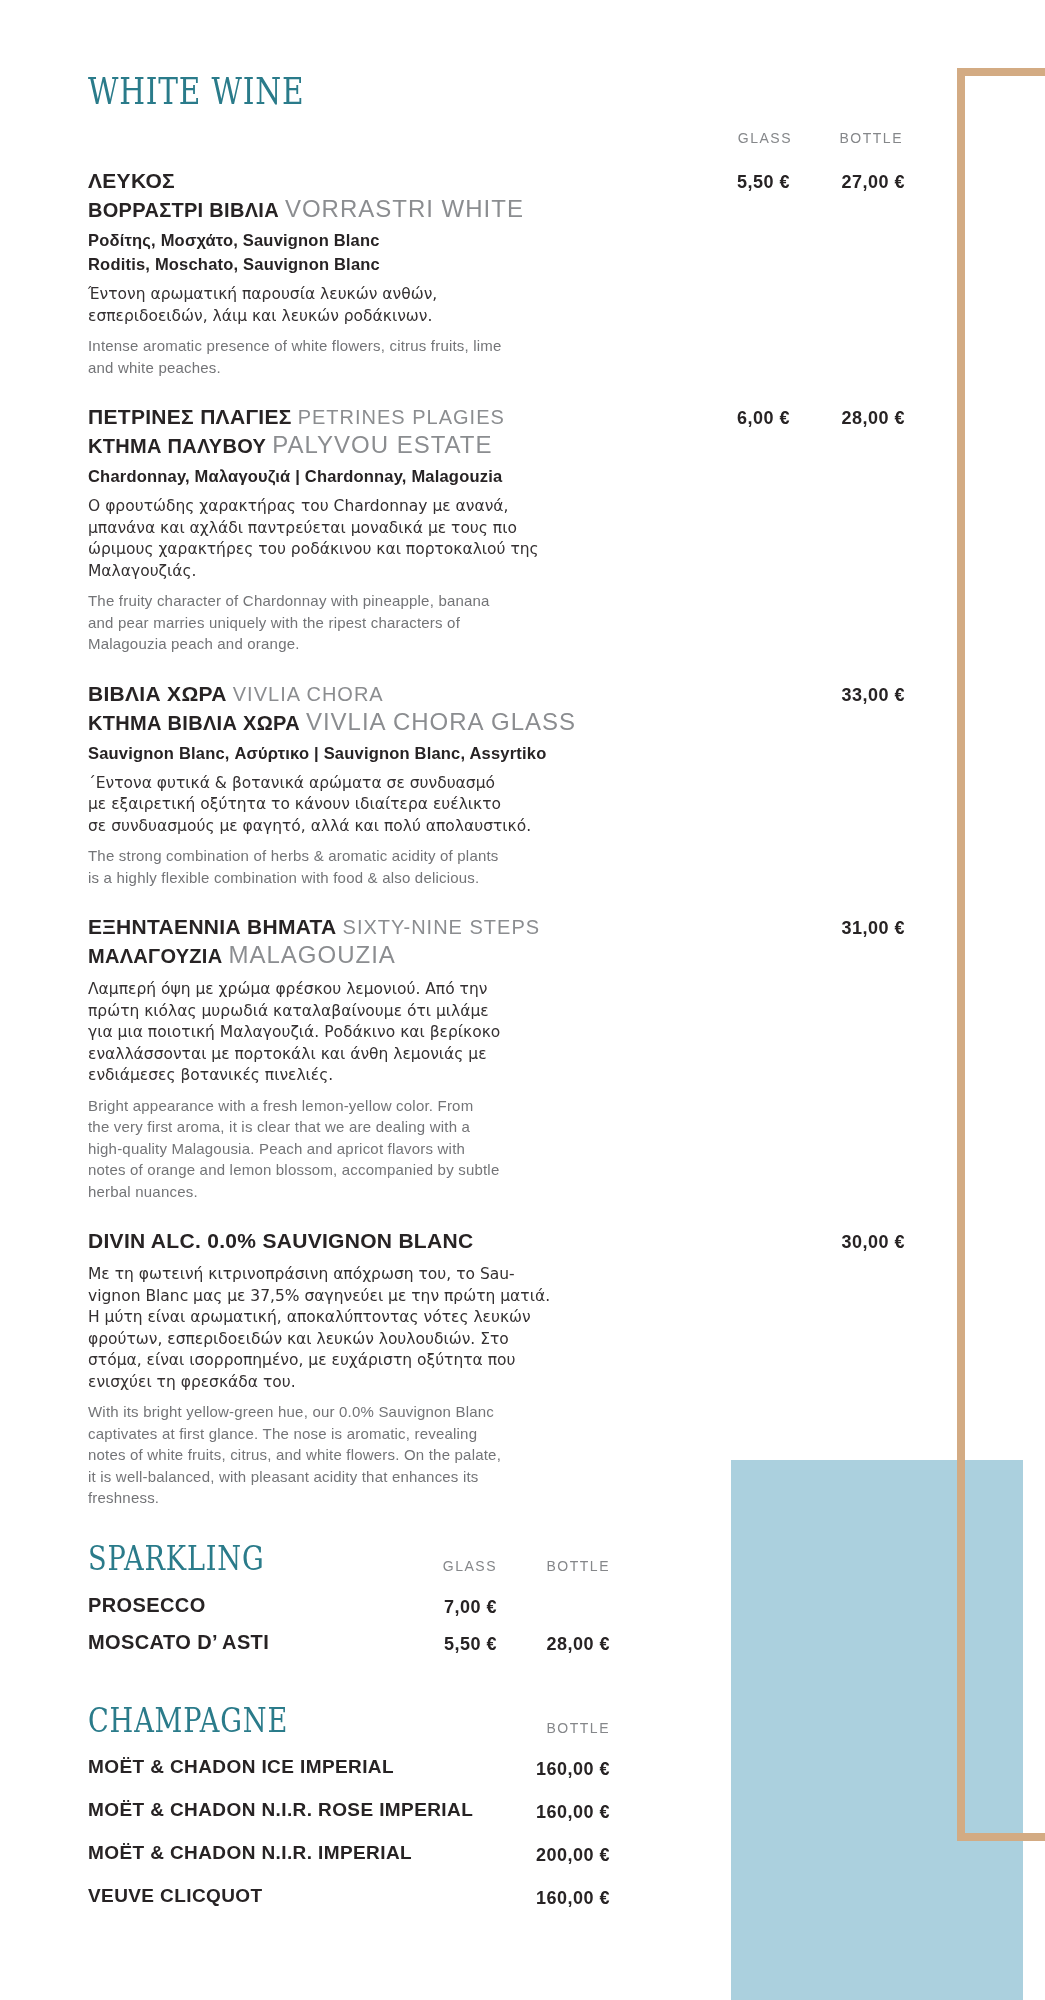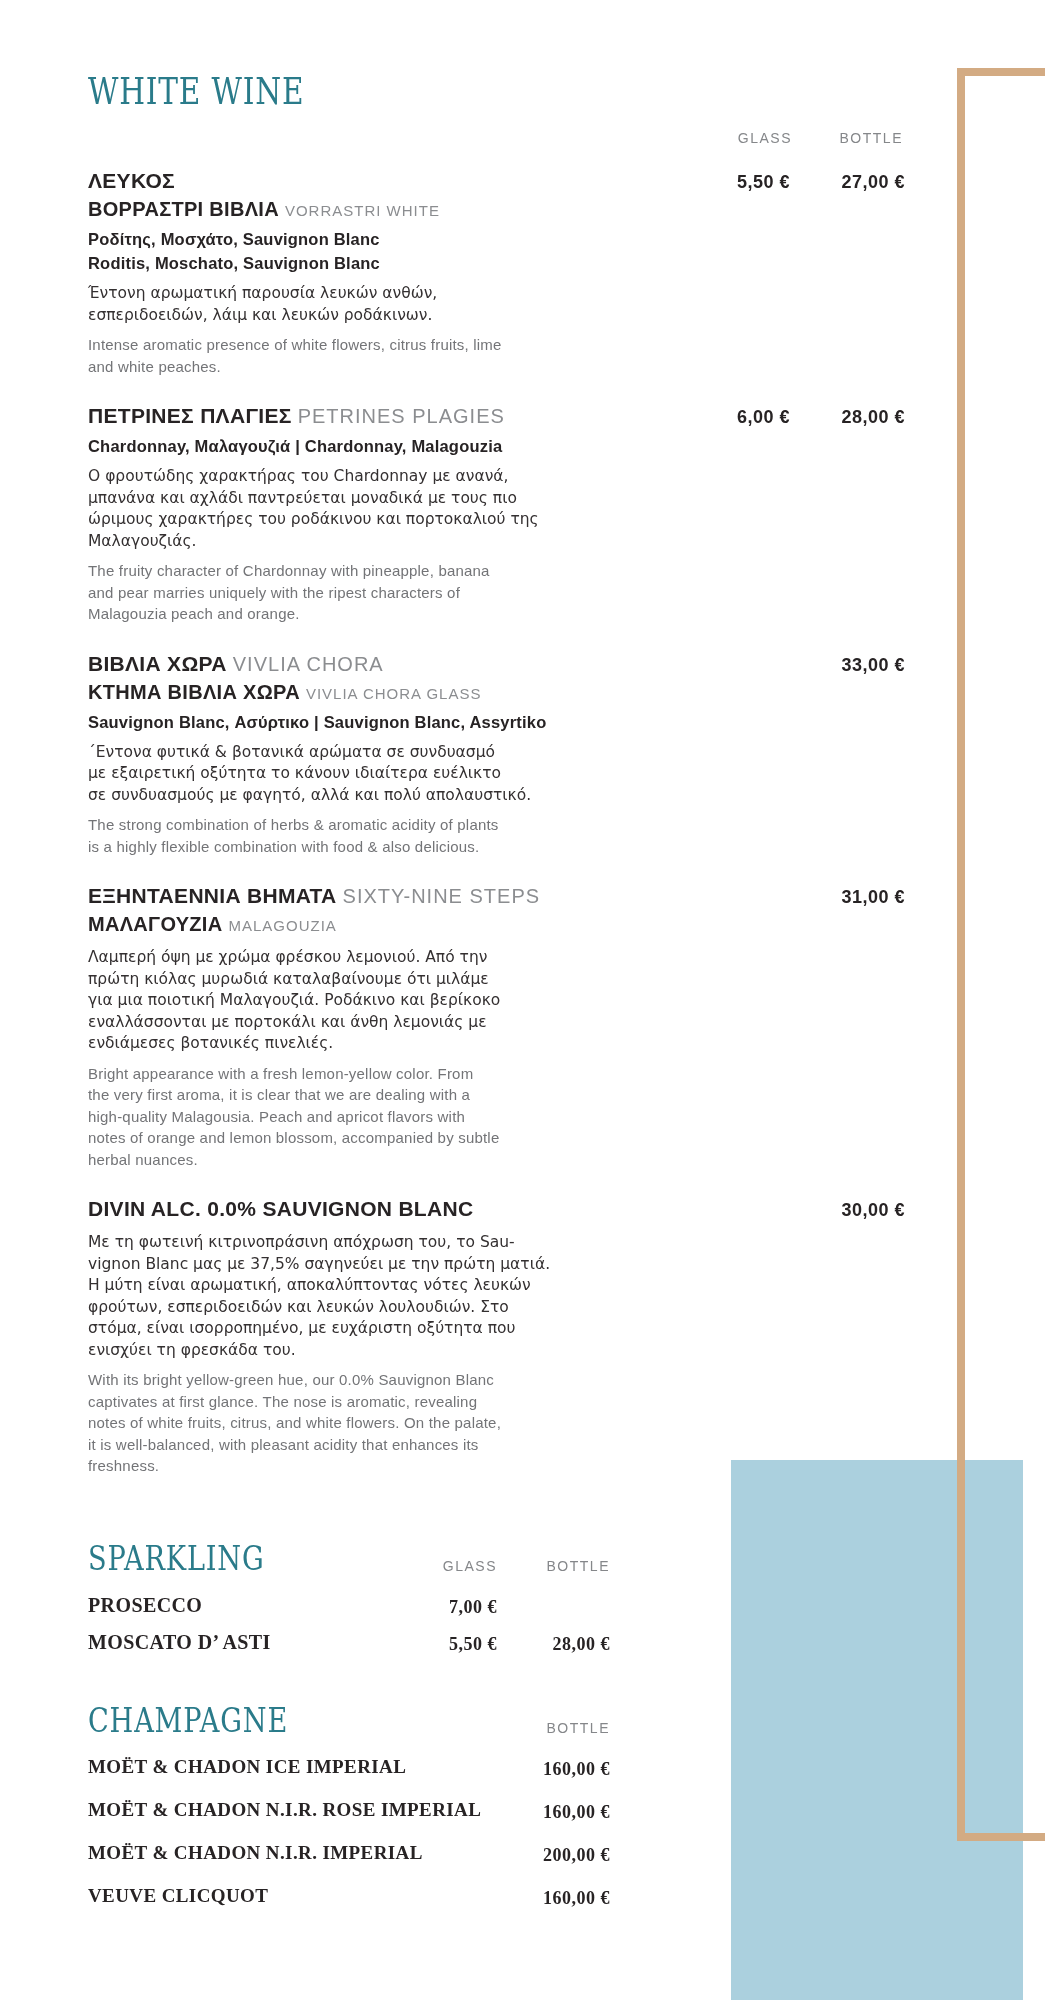--- a/index.html
+++ b/index.html
@@ -55,7 +55,7 @@
   .price.bottle{ right:0; }
   .wine-sub{ line-height:26px; }
   .sub-gr{ font-weight:700; font-size:20px; color:var(--ink); letter-spacing:0.3px; }
-  .sub-en{ font-size:15px; color:var(--gray); letter-spacing:1px; margin-left:6px; }
+  .sub-en{ font-size:24px; color:var(--gray); letter-spacing:1px; margin-left:6px; }
   .grapes{
     font-weight:700; font-size:16.5px; line-height:24px; color:var(--ink);
     white-space:pre-line; margin-top:3px; letter-spacing:0.2px; max-width:620px;

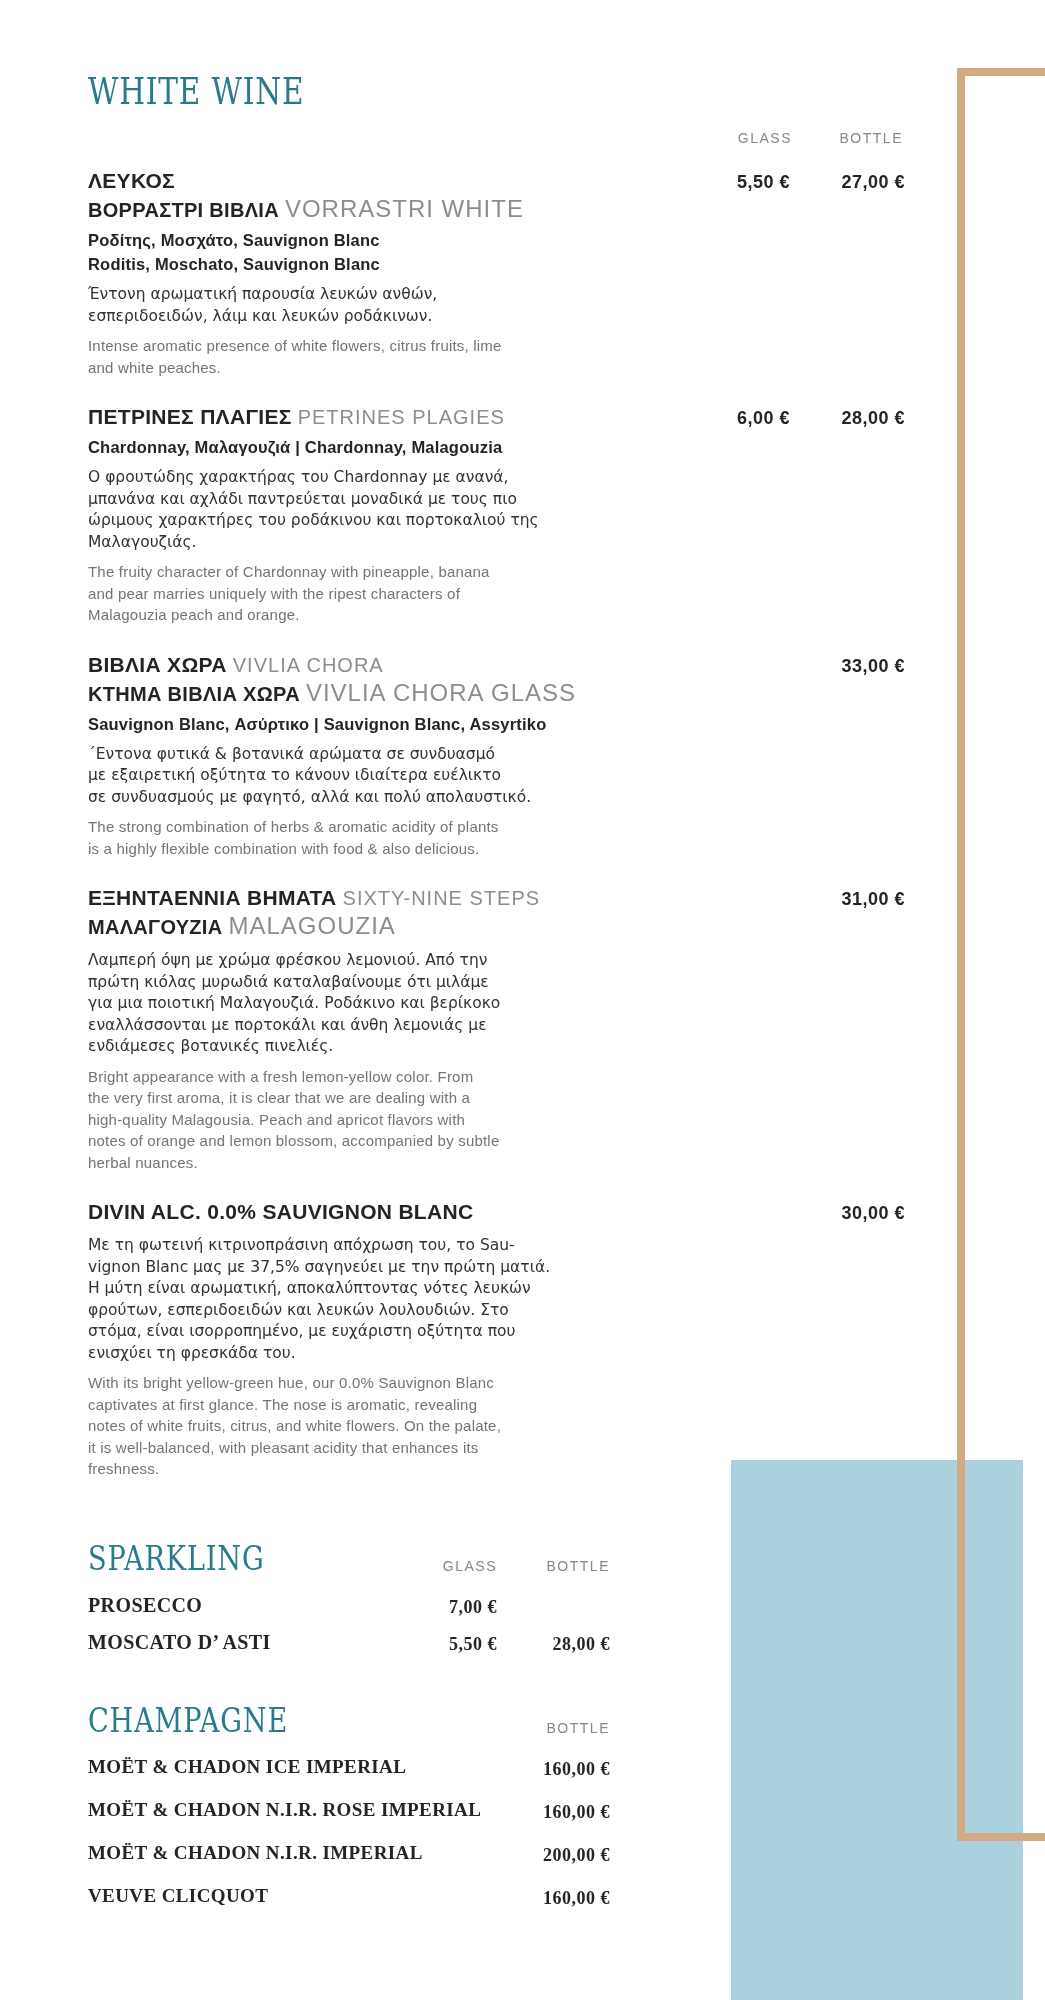--- a/index.html
+++ b/index.html
@@ -133,6 +133,9 @@
             <span class="price glass">6,00 €</span>
             <span class="price bottle">28,00 €</span>
           </div>
+          <div class="wine-sub">
+            <span class="sub-gr">ΚΤΗΜΑ ΠΑΛΥΒΟΥ</span><span class="sub-en">PALYVOU ESTATE</span>
+          </div>
           <div class="grapes">Chardonnay, Μαλαγουζιά | Chardonnay, Malagouzia</div>
           <div class="desc-gr">Ο φρουτώδης χαρακτήρας του Chardonnay με ανανά,
 μπανάνα και αχλάδι παντρεύεται μοναδικά με τους πιο

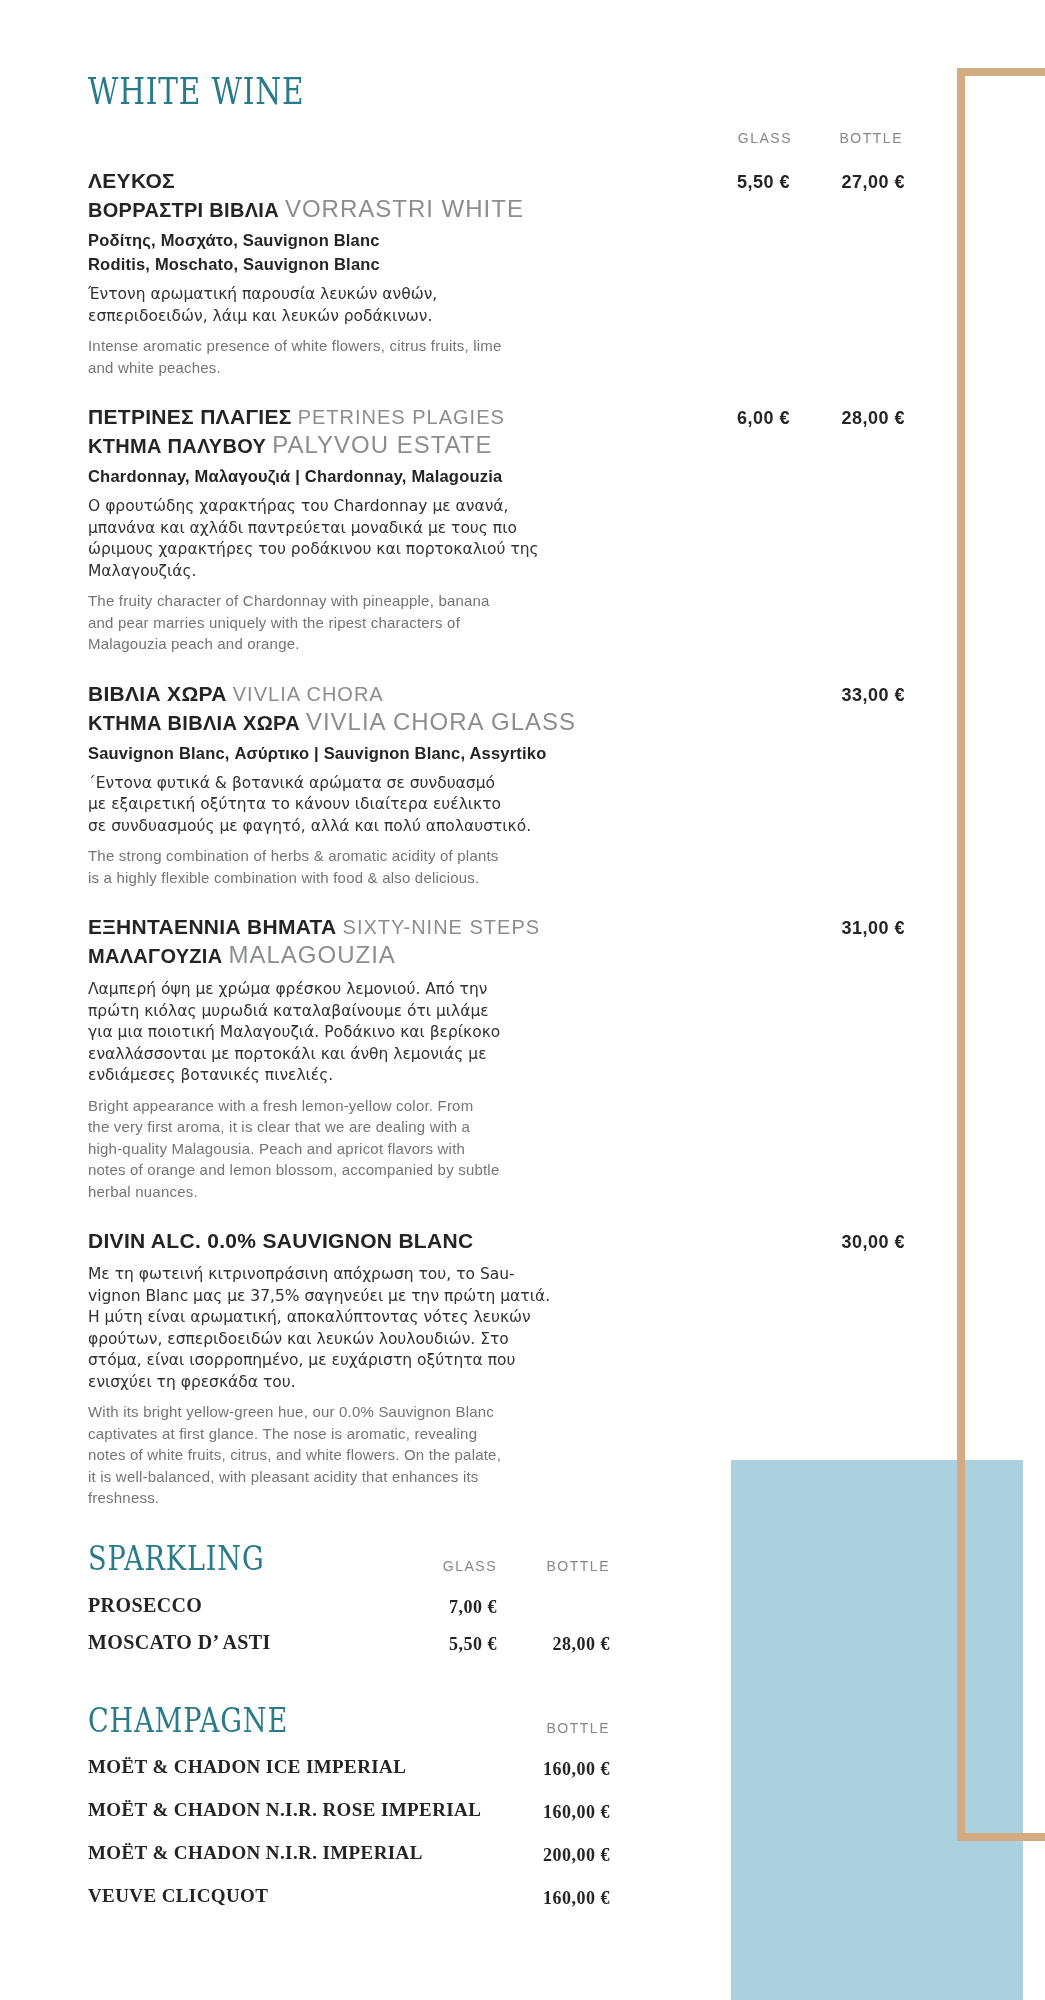--- a/index.html
+++ b/index.html
@@ -82,7 +82,7 @@
   }
   .sub-colh.glass{ right:113px; }
   .sub-colh.bottle{ right:0; }
-  .sp-row{ position:relative; line-height:26px; margin-bottom:9px;font-family:Liberation Serif, serif; }
+  .sp-row{ position:relative; line-height:26px; margin-bottom:9px; }
   .sp-name{ font-weight:700; font-size:20px; letter-spacing:0.4px; color:var(--ink); }
   .sp-price{ position:absolute; top:2px; font-weight:700; font-size:18px; color:var(--ink); letter-spacing:0.5px; }
   .sp-price.glass{ right:113px; }

